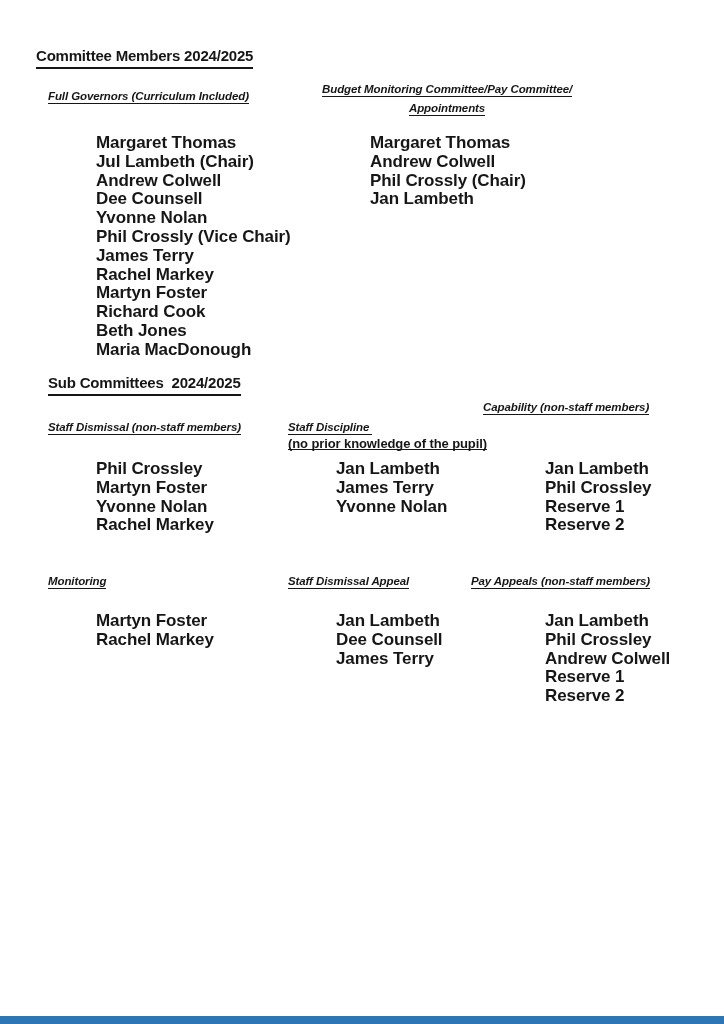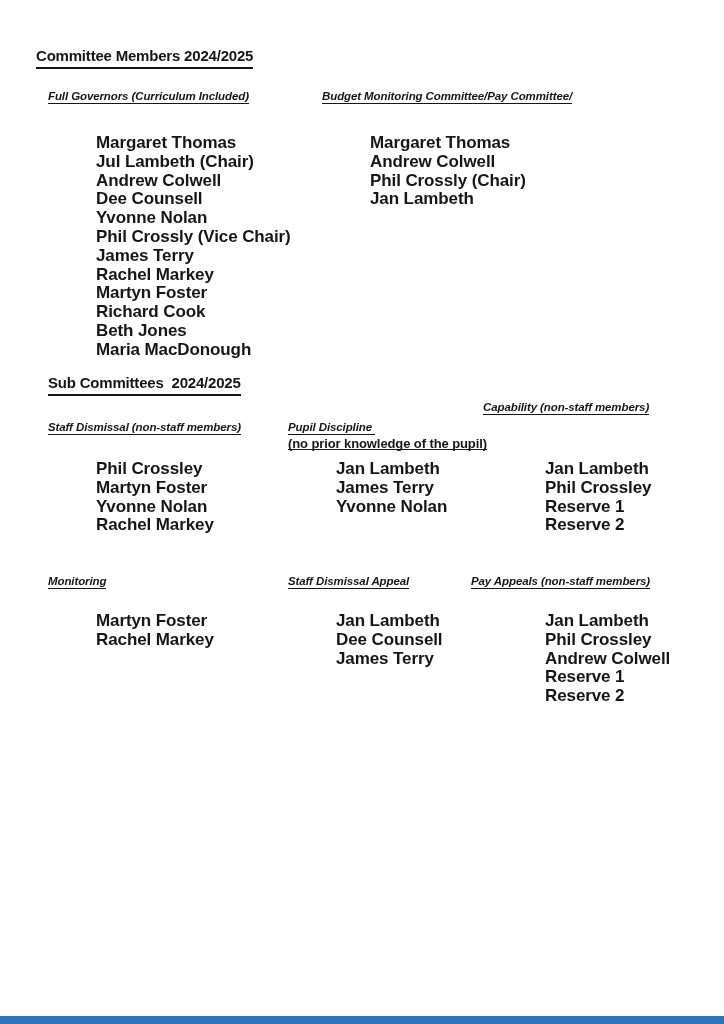--- a/index.html
+++ b/index.html
@@ -77,7 +77,7 @@
 <div class="abs hdr" style="left:48px; top:87px;">
   <span class="u">Full Governors (Curriculum Included)</span>
 </div>
-<div class="abs hdr" style="left:322px; top:87px;text-align:center;">
+<div class="abs hdr" style="left:322px; top:80px;text-align:center;">
   <div><span class="u">Budget Monitoring Committee/Pay Committee/</span></div>
 </div>
 

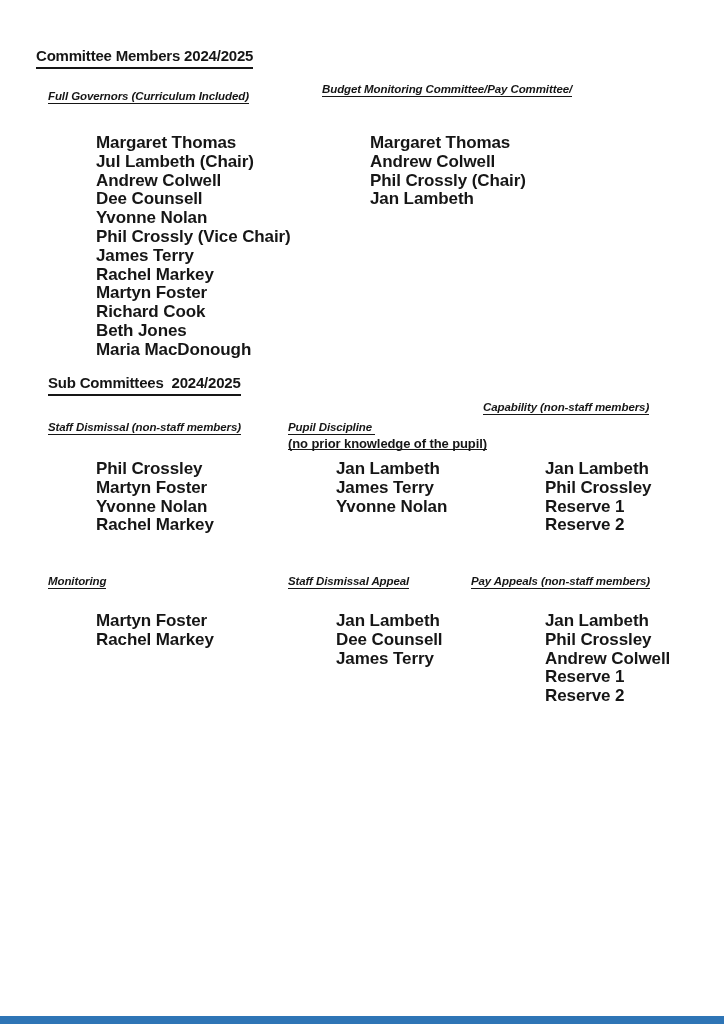--- a/index.html
+++ b/index.html
@@ -79,6 +79,7 @@
 </div>
 <div class="abs hdr" style="left:322px; top:80px;text-align:center;">
   <div><span class="u">Budget Monitoring Committee/Pay Committee/</span></div>
+  <div><span class="u">Appointments</span></div>
 </div>
 
 <div class="abs names" style="left:48px; top:134px;">

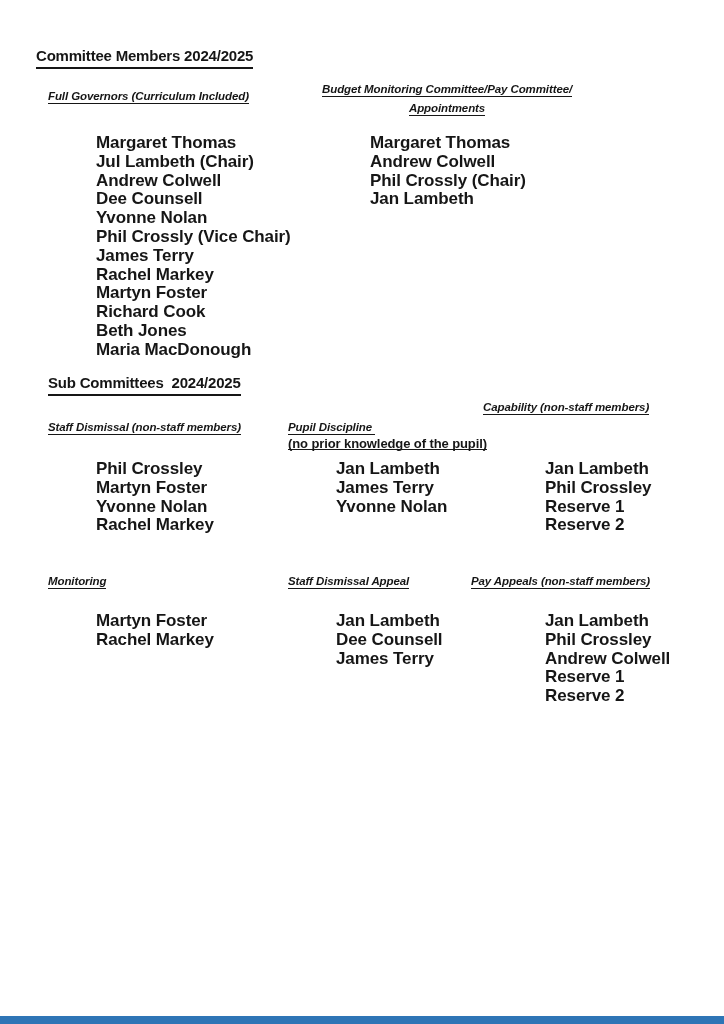--- a/index.html
+++ b/index.html
@@ -111,7 +111,7 @@
   <span class="u">Staff Dismissal (non-staff members)</span>
 </div>
 <div class="abs hdr" style="left:288px; top:418px;">
-  <span class="u">Pupil Discipline </span>
+  <span class="u">Staff Discipline </span>
   <span class="note"><span>(no prior knowledge of the pupil)</span></span>
 </div>
 <div class="abs hdr" style="left:483px; top:398px;">

